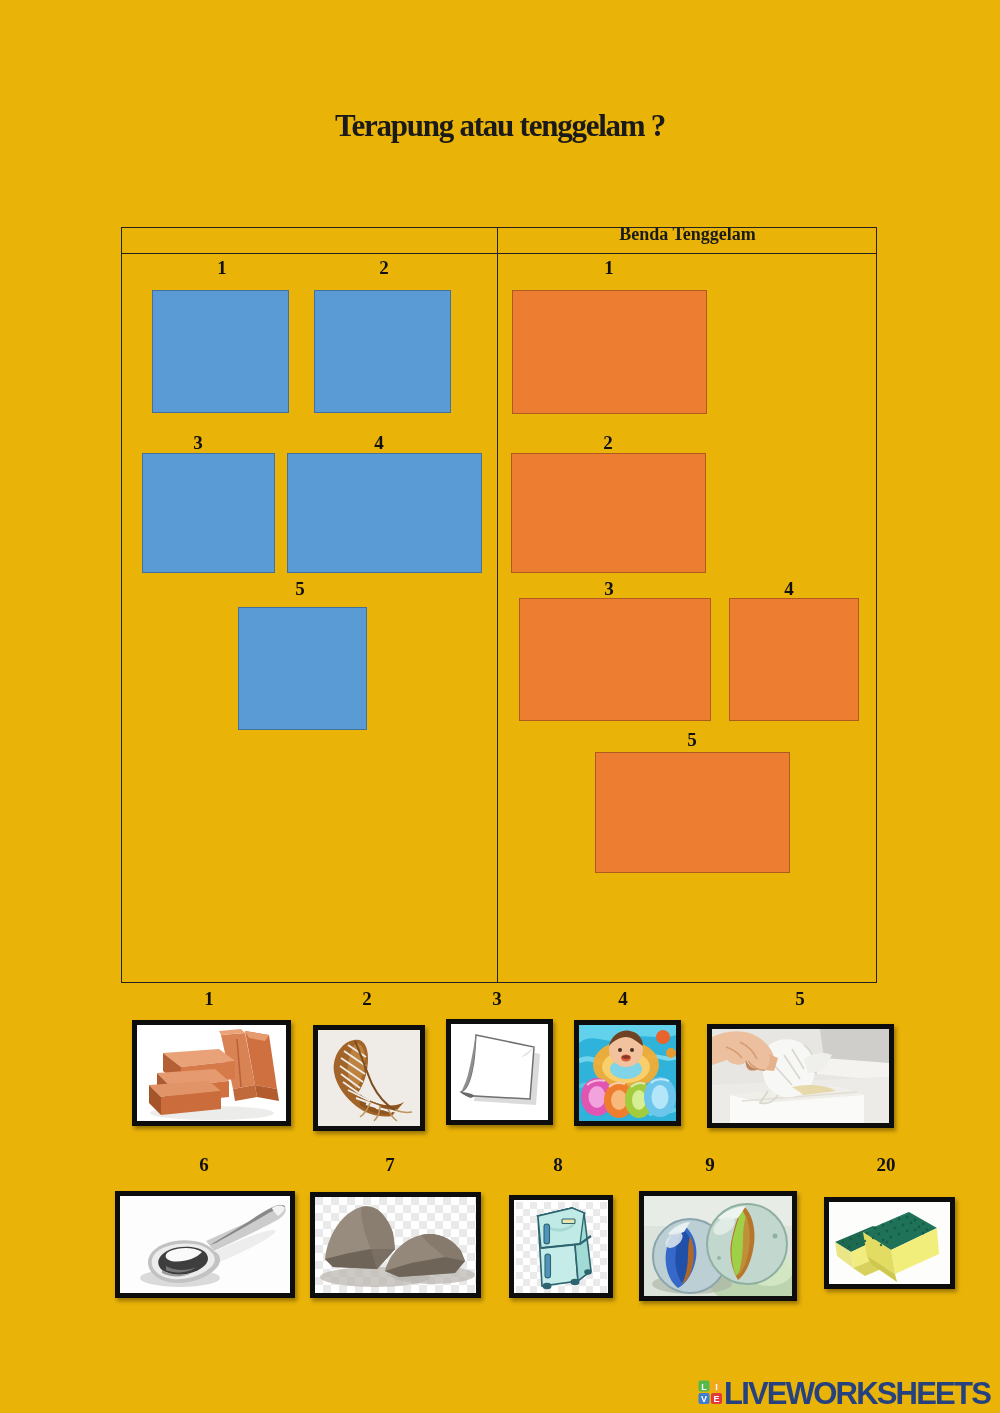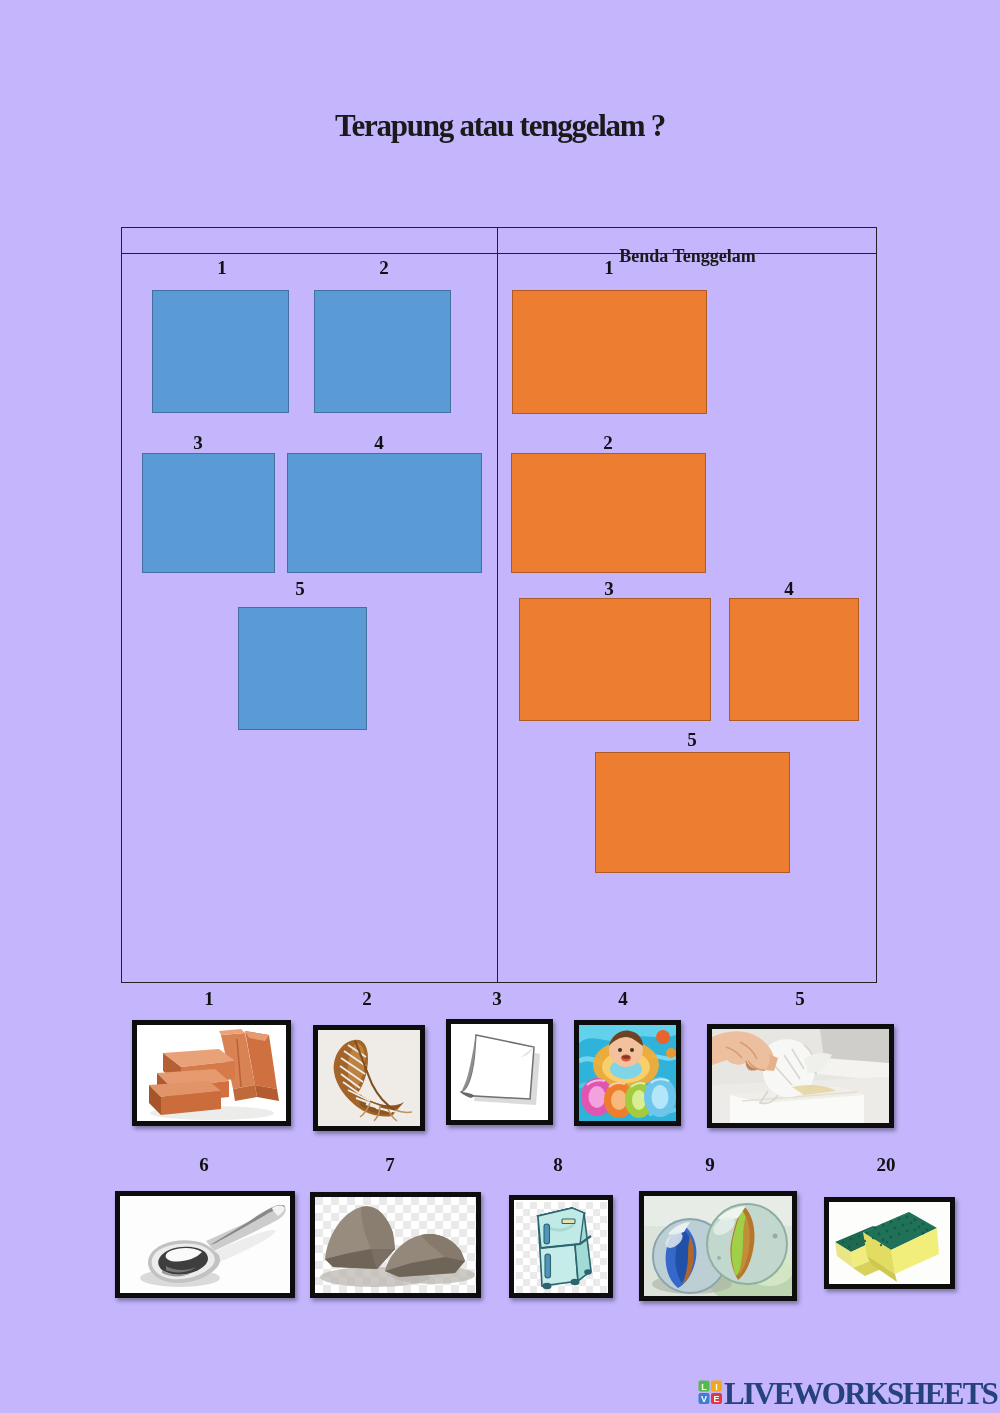--- a/index.html
+++ b/index.html
@@ -3,7 +3,7 @@
 <meta charset="utf-8">
 <style>
 html,body{margin:0;padding:0;background:#fff;}
-#page{position:relative;width:1000px;height:1413px;background:#c4b5fd;overflow:hidden;
+#page{position:relative;width:1000px;height:1413px;background:#eab308;overflow:hidden;
  font-family:"Liberation Serif",serif;color:#1a1a1a;}
 .abs{position:absolute;}
 .num{position:absolute;font-weight:bold;font-size:19px;color:#111;transform:translateX(-50%);white-space:nowrap;}

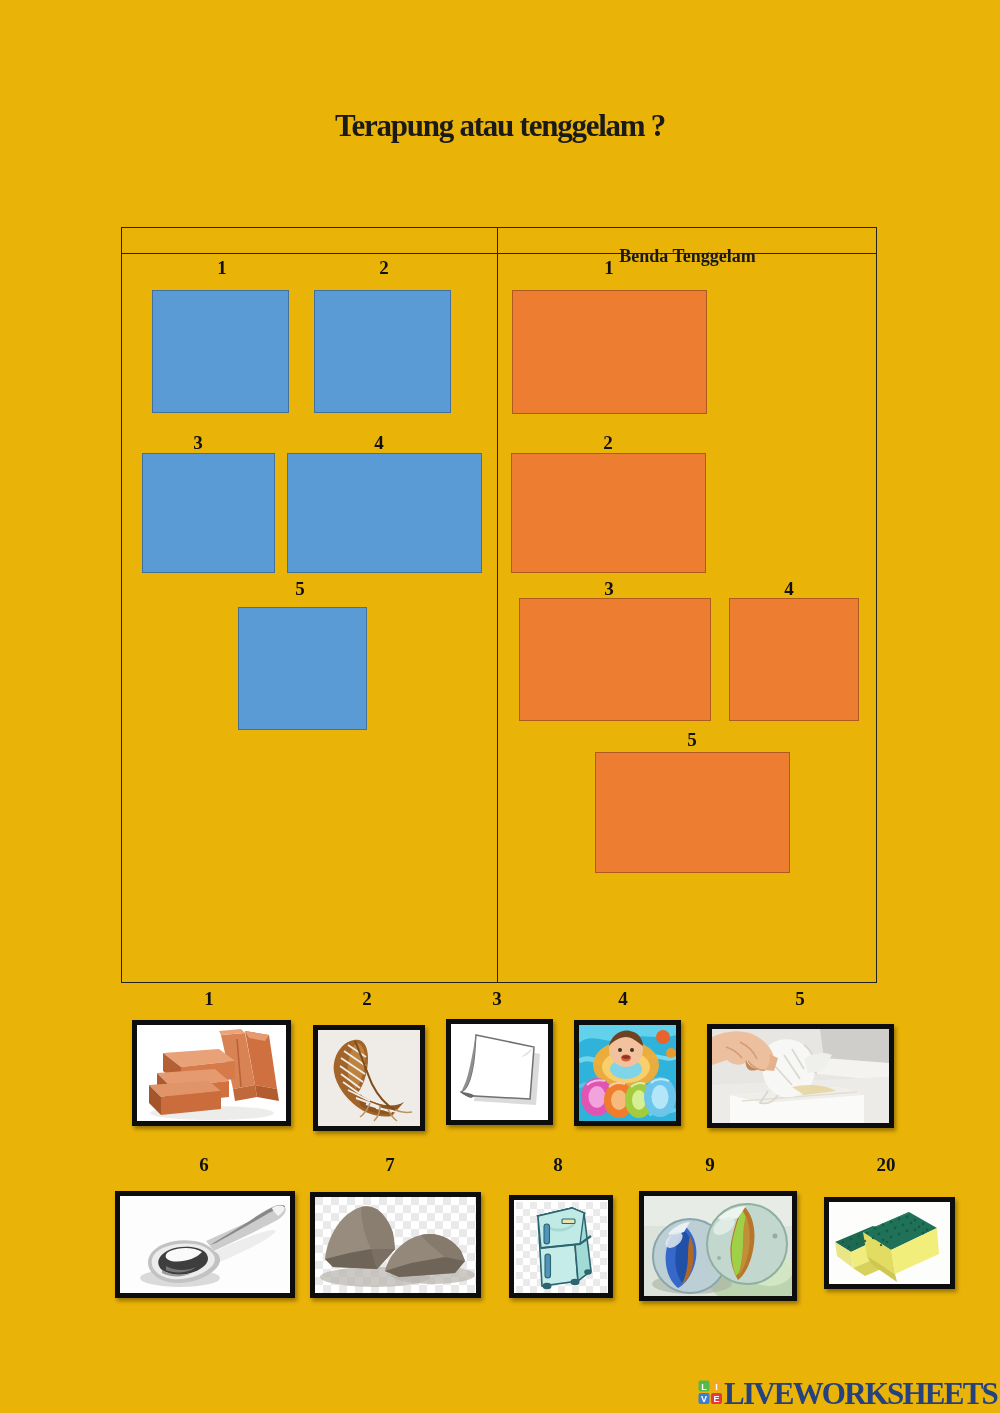--- a/index.html
+++ b/index.html
@@ -26,7 +26,7 @@
 <div class="abs" style="left:497px;top:227px;width:1.4px;height:756px;background:#222;"></div>
 
 
-<div class="abs" style="left:498px;top:246px;width:379px;text-align:center;font-size:18px;font-weight:bold;">Benda Tenggelam</div>
+<div class="abs" style="left:498px;top:224px;width:379px;text-align:center;font-size:18px;font-weight:bold;">Benda Tenggelam</div>
 
 <div class="num" style="left:222px;top:257px;">1</div>
 

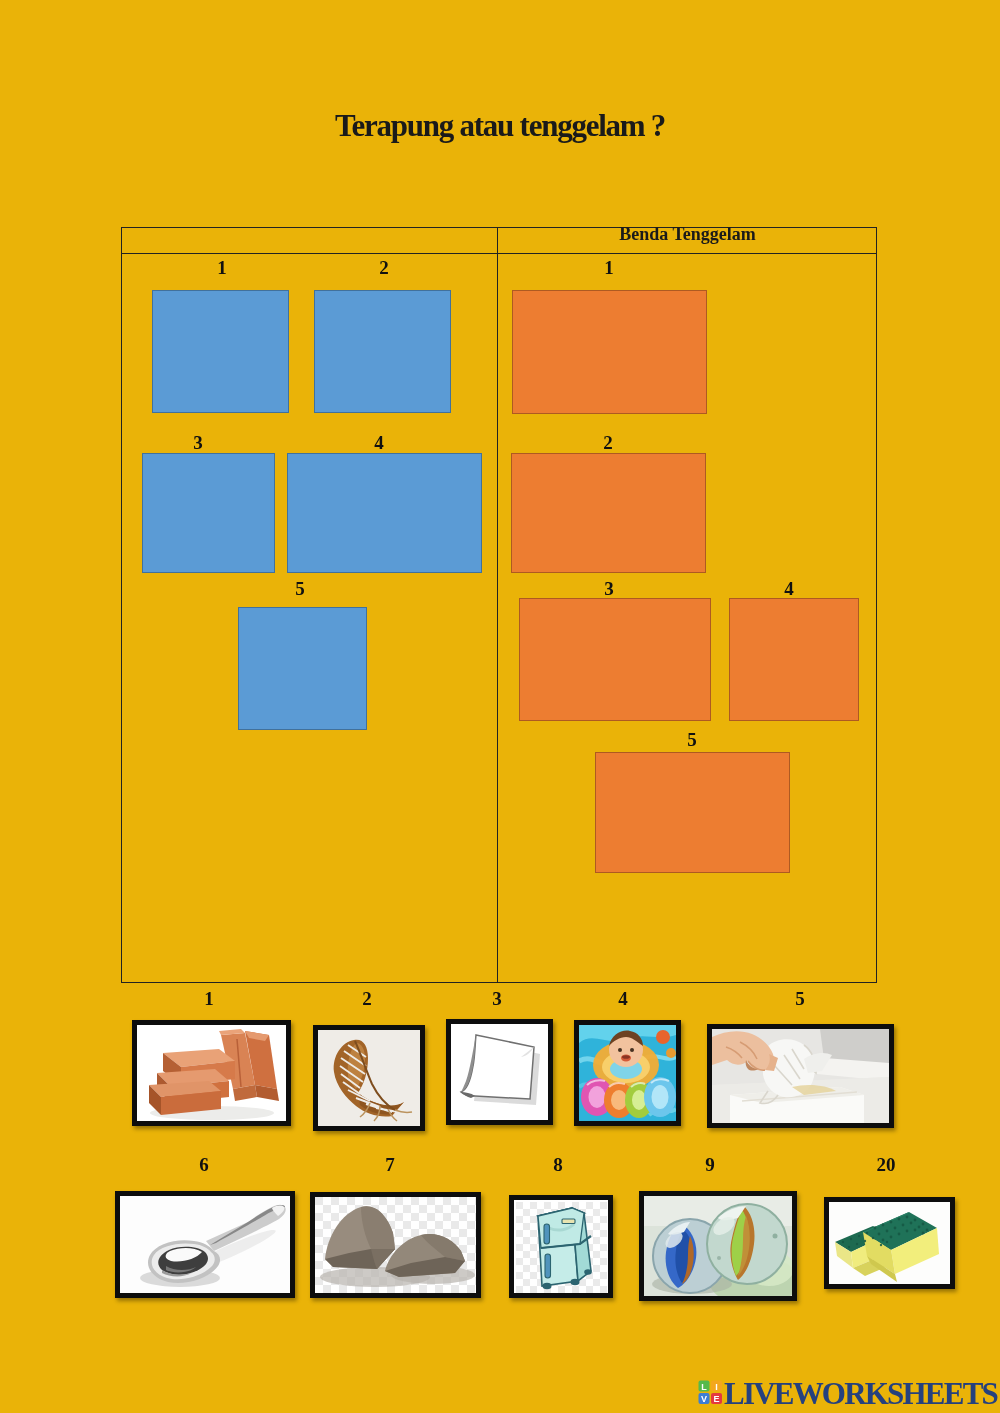--- a/index.html
+++ b/index.html
@@ -529,7 +529,7 @@
 </svg>
 </div>
 
-<div class="abs" style="left:724px;top:1376px;font-family:Liberation Serif, serif;font-weight:bold;font-size:31px;letter-spacing:-1.79px;color:#25417e;">LIVEWORKSHEETS</div>
+<div class="abs" style="left:724px;top:1376px;font-family:Liberation Sans, sans-serif;font-weight:bold;font-size:31px;letter-spacing:-1.79px;color:#25417e;">LIVEWORKSHEETS</div>
 </div>
 
 </body></html>

